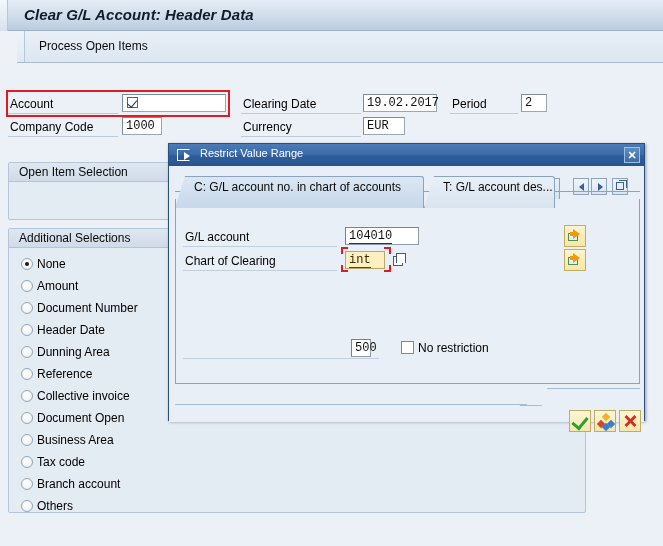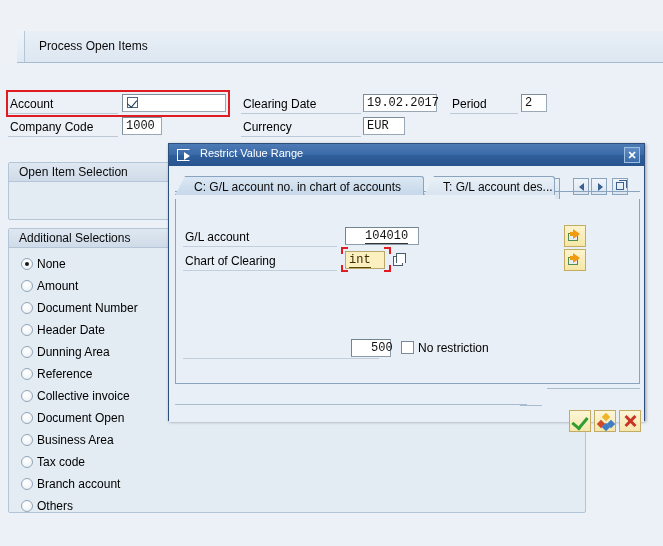--- a/index.html
+++ b/index.html
@@ -502,6 +502,10 @@
 
 <div id="app">
 
+  <div class="win-titlebar">
+    <div class="win-left-edge"></div>
+    <div class="win-title">Clear G/L Account: Header Data</div>
+  </div>
 
   <div class="toolbar-row">
     <div class="toolbar-left-edge"></div>

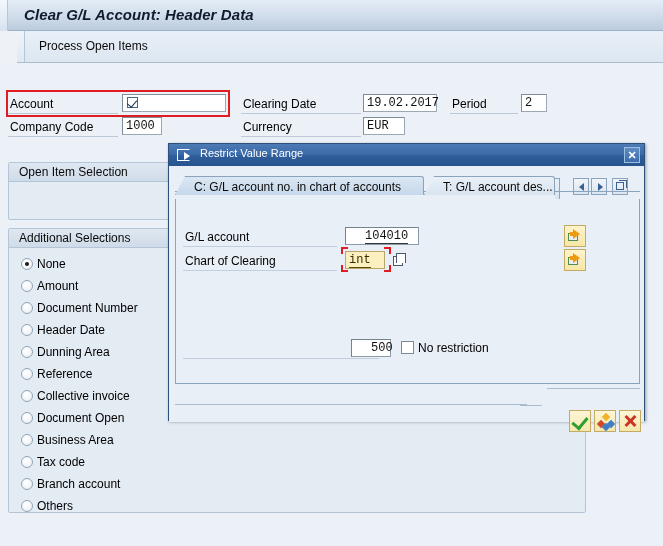--- a/index.html
+++ b/index.html
@@ -246,7 +246,7 @@
   .tab {
     position: absolute;
     top: 2px;
-    height: 19px;
+    height: 32px;
     box-sizing: border-box;
     font-size: 12px;
     line-height: 21px;

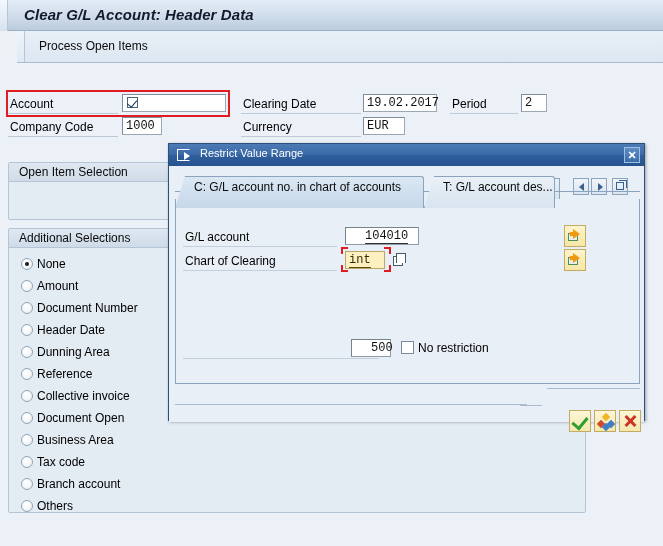--- a/index.html
+++ b/index.html
@@ -350,7 +350,7 @@
     font-size: 12px;
     line-height: 16px;
     height: 18px;
-    padding: 0 19px;
+    padding: 0 3px;
     color: #111;
   }
   .dlg-inp.ta-right { text-align: right; }

